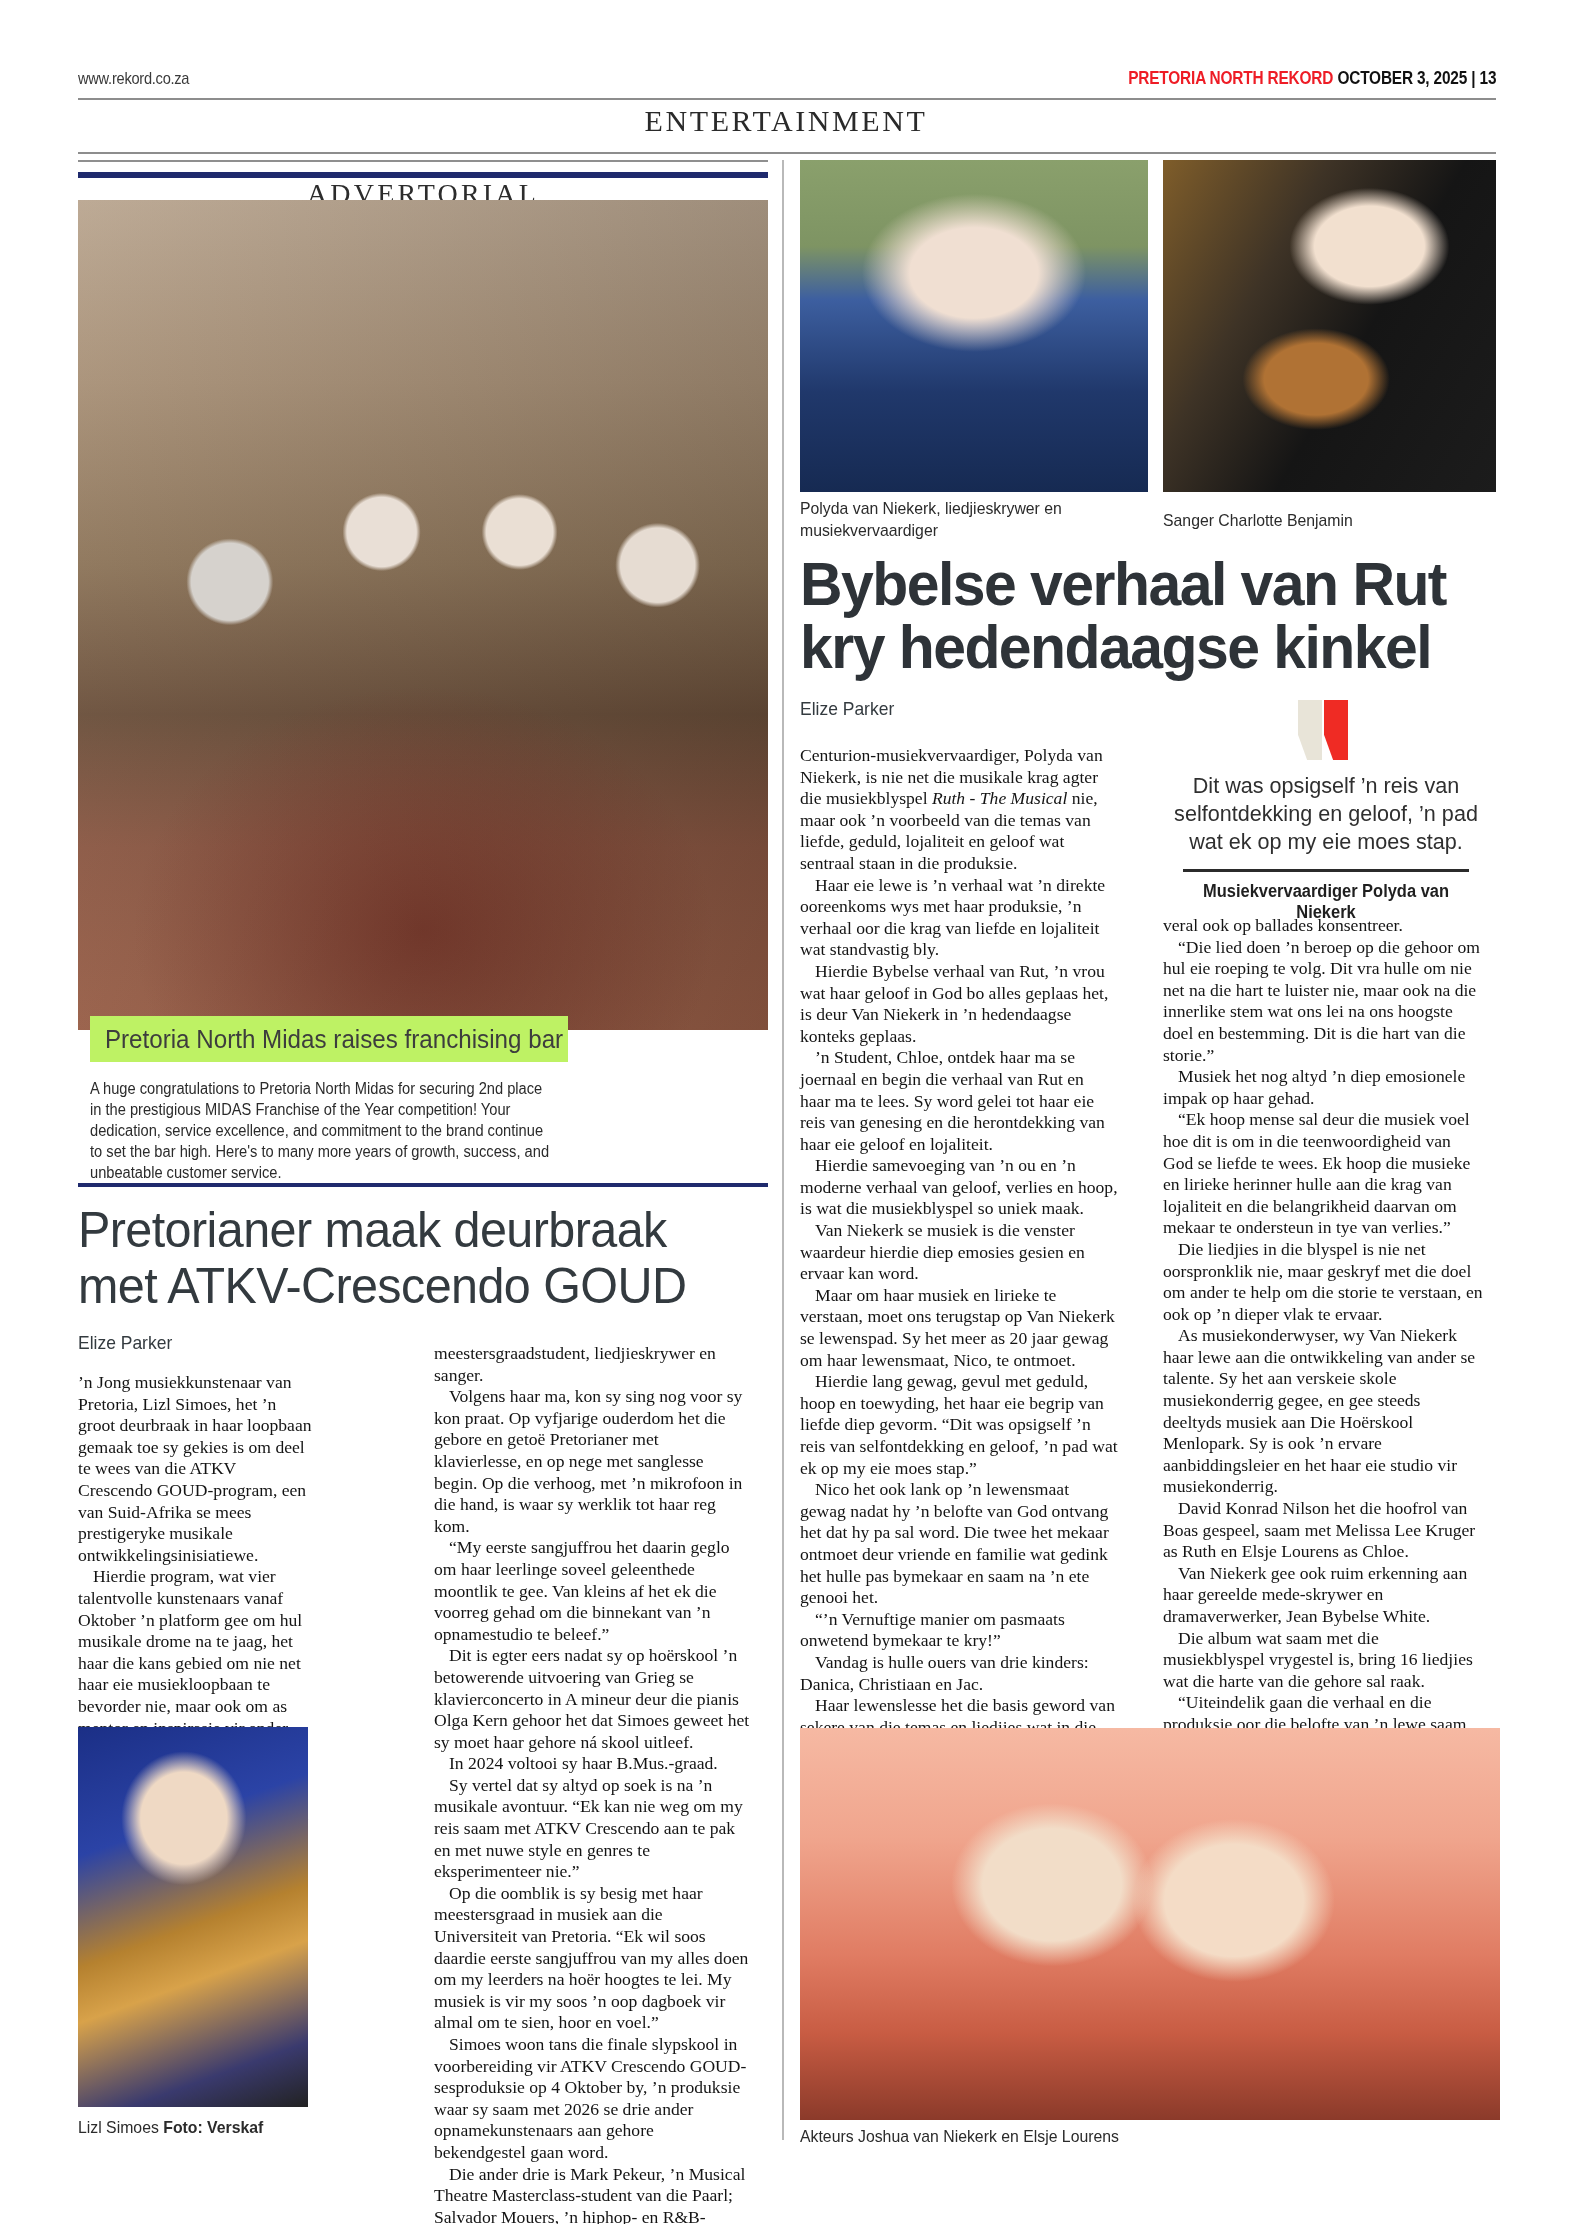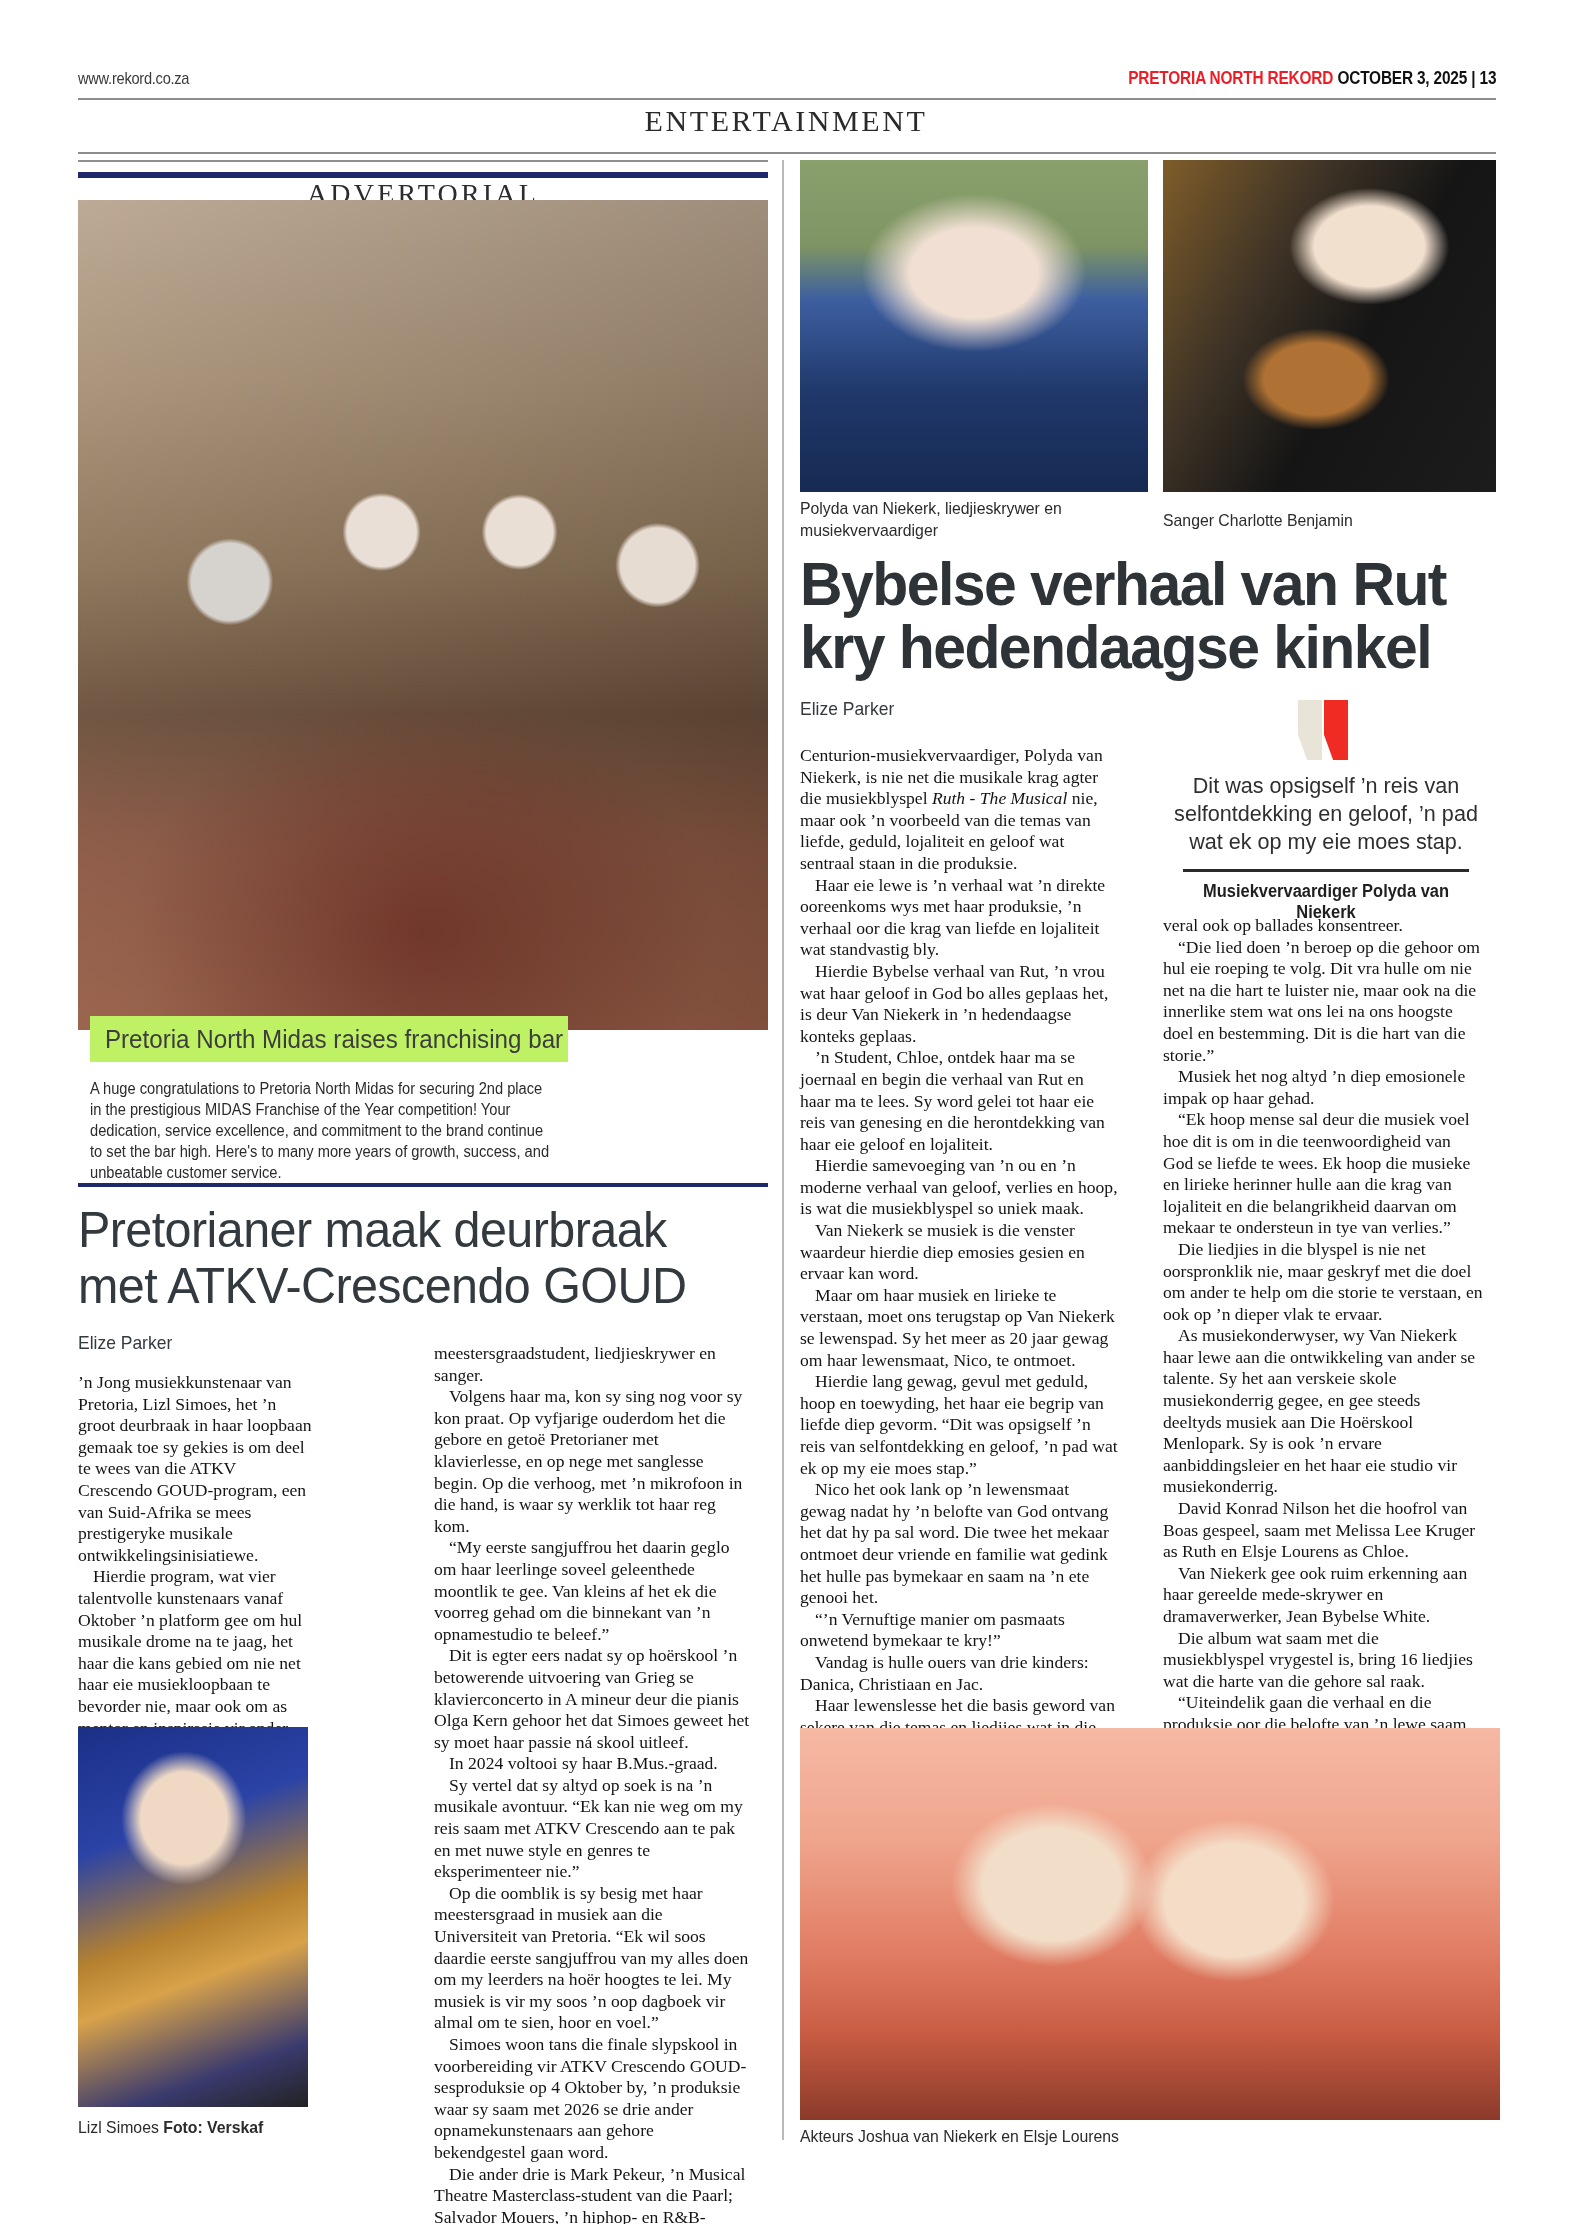--- a/index.html
+++ b/index.html
@@ -233,7 +233,7 @@
       <p class="noind">meestersgraadstudent, liedjieskrywer en sanger.</p>
       <p>Volgens haar ma, kon sy sing nog voor sy kon praat. Op vyfjarige ouderdom het die gebore en getoë Pretorianer met klavierlesse, en op nege met sanglesse begin. Op die verhoog, met ’n mikrofoon in die hand, is waar sy werklik tot haar reg kom.</p>
       <p>“My eerste sangjuffrou het daarin geglo om haar leerlinge soveel geleenthede moontlik te gee. Van kleins af het ek die voorreg gehad om die binnekant van ’n opnamestudio te beleef.”</p>
-      <p>Dit is egter eers nadat sy op hoërskool ’n betowerende uitvoering van Grieg se klavierconcerto in A mineur deur die pianis Olga Kern gehoor het dat Simoes geweet het sy moet haar passie ná skool uitleef.</p>
+      <p>Dit is egter eers nadat sy op hoërskool ’n betowerende uitvoering van Grieg se klavierconcerto in A mineur deur die pianis Olga Kern gehoor het dat Simoes geweet het sy moet haar gehore ná skool uitleef.</p>
       <p>In 2024 voltooi sy haar B.Mus.-graad.</p>
       <p>Sy vertel dat sy altyd op soek is na ’n musikale avontuur. “Ek kan nie weg om my reis saam met ATKV Crescendo aan te pak en met nuwe style en genres te eksperimenteer nie.”</p>
       <p>Op die oomblik is sy besig met haar meestersgraad in musiek aan die Universiteit van Pretoria. “Ek wil soos daardie eerste sangjuffrou van my alles doen om my leerders na hoër hoogtes te lei. My musiek is vir my soos ’n oop dagboek vir almal om te sien, hoor en voel.”</p>

